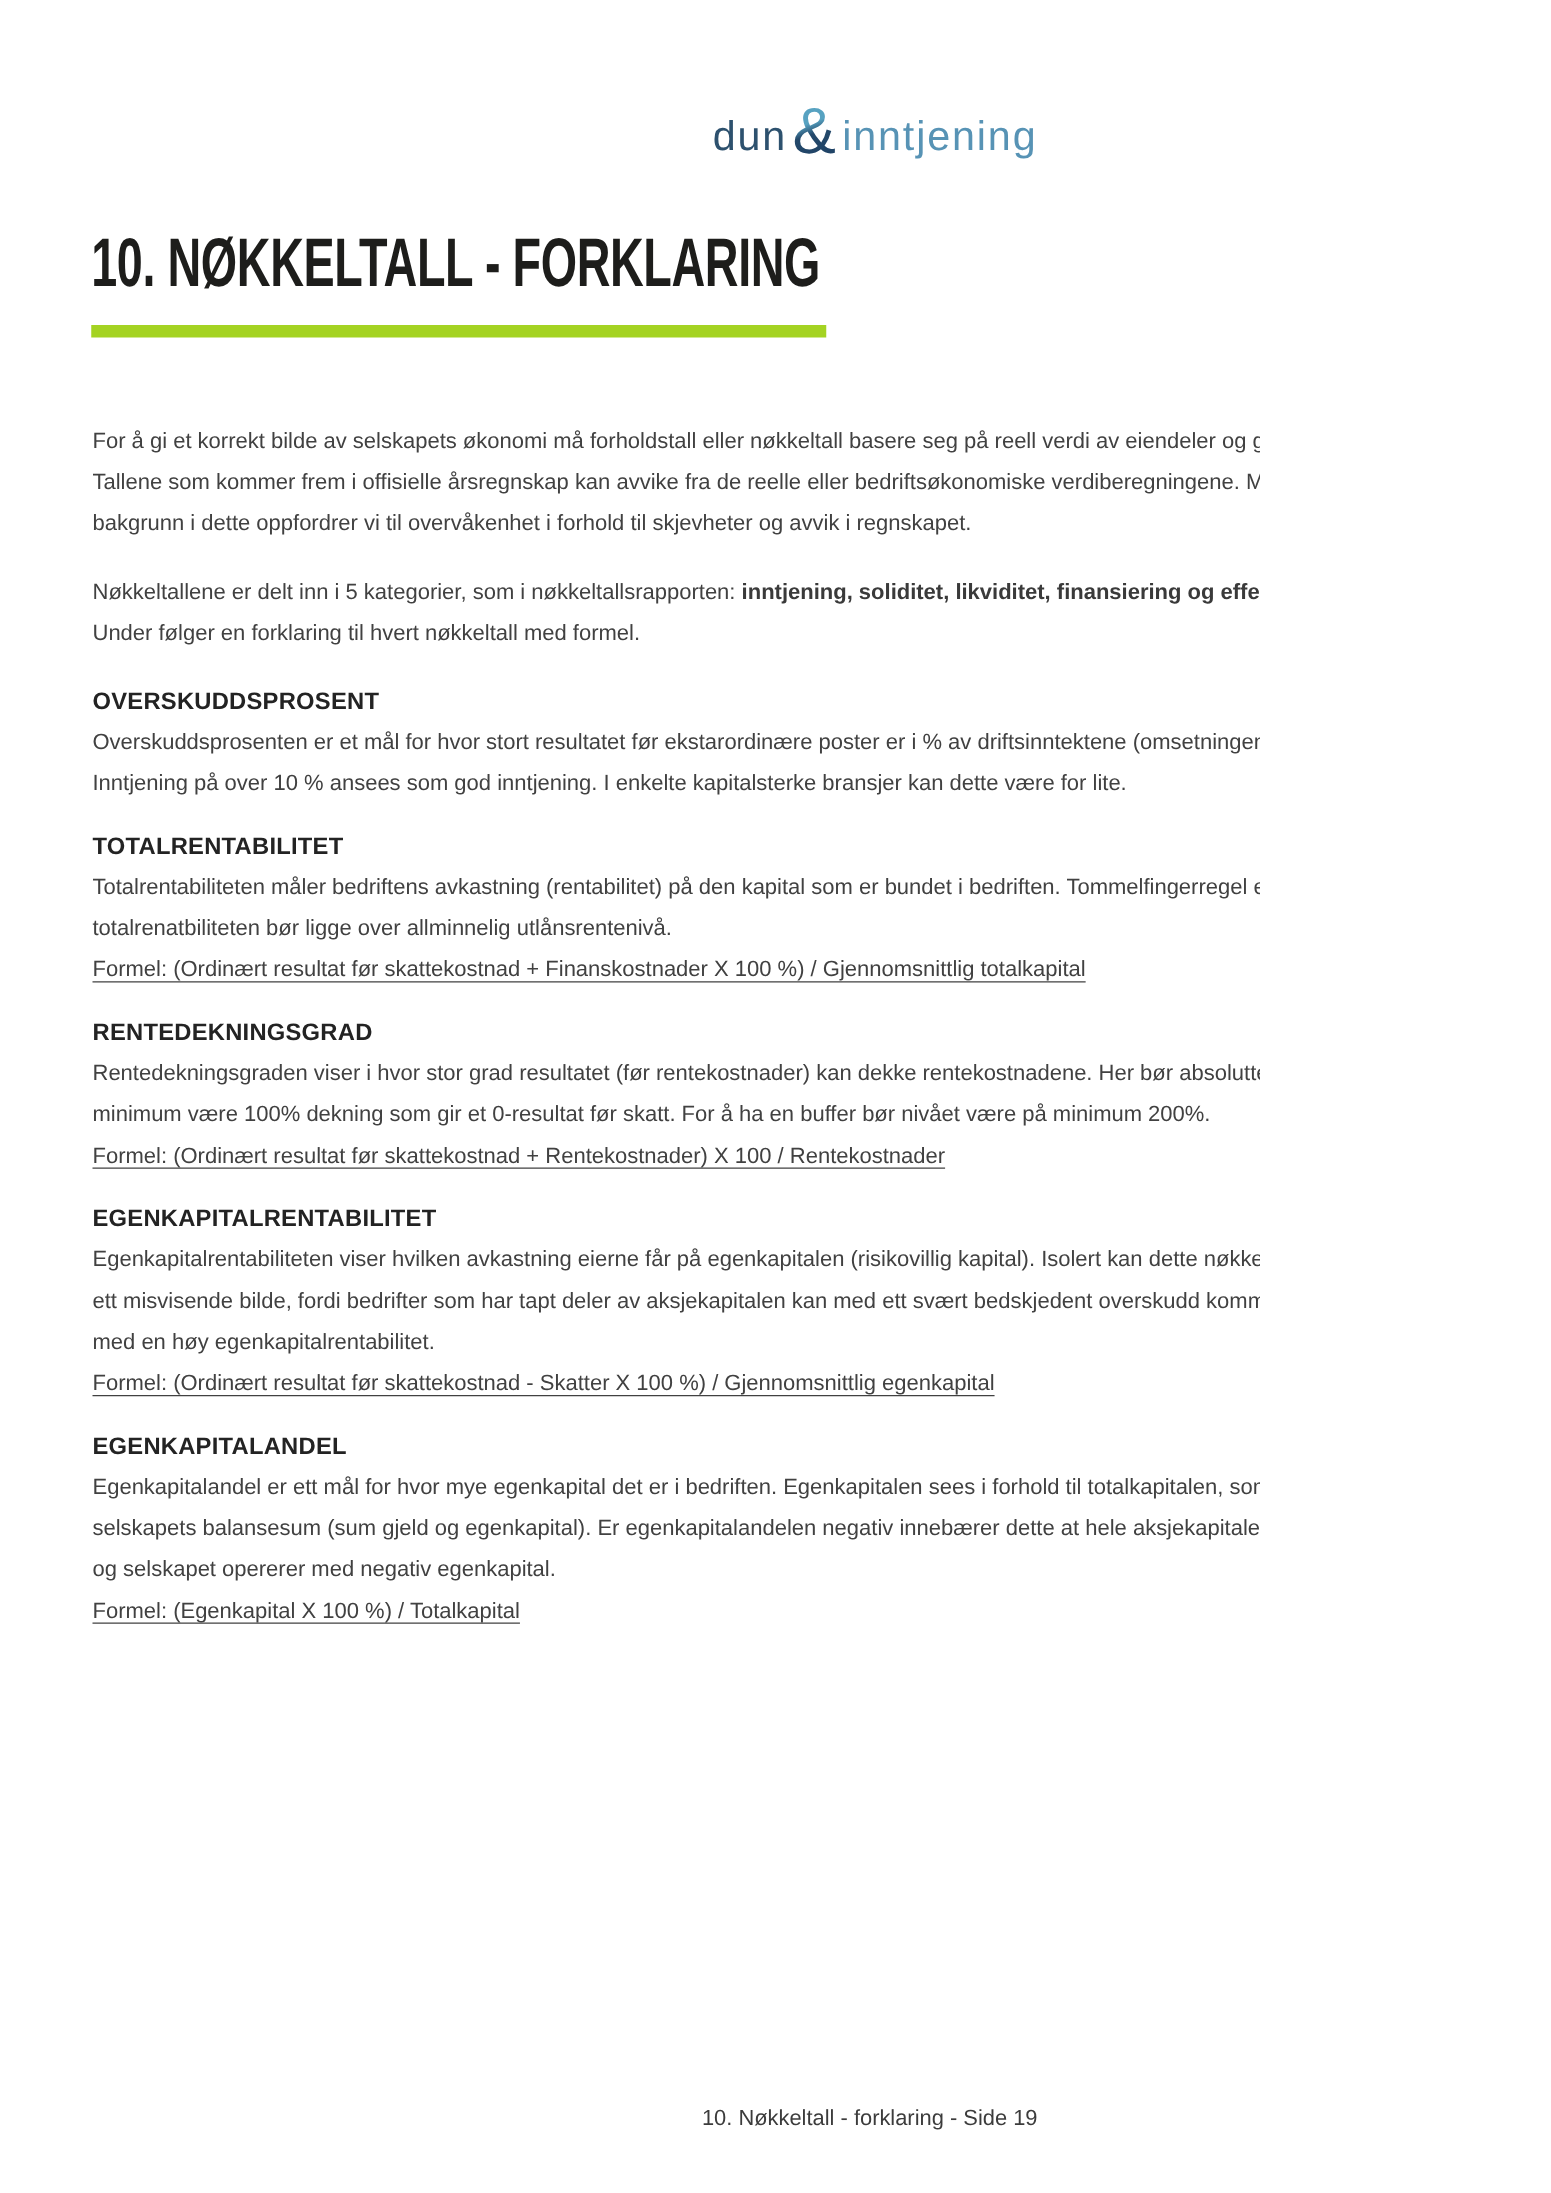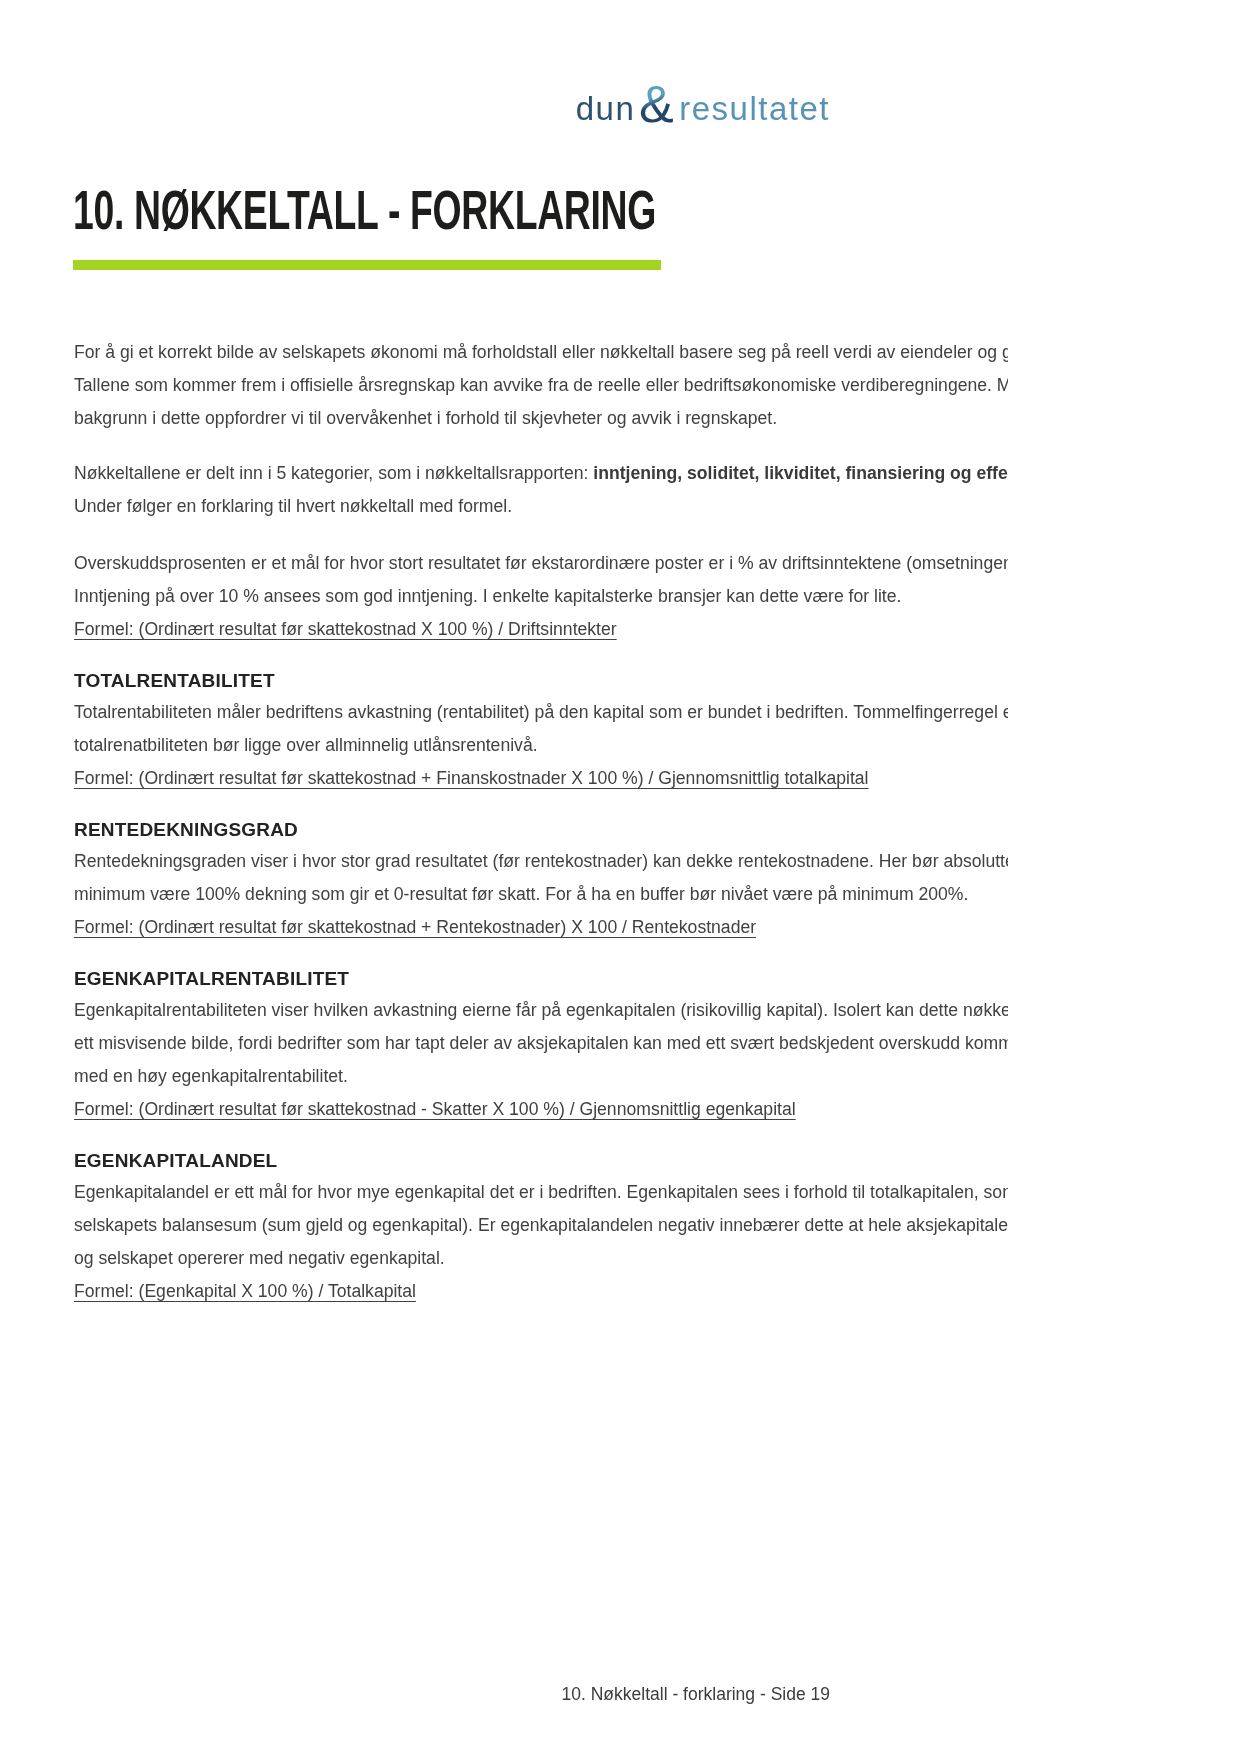--- a/index.html
+++ b/index.html
@@ -73,7 +73,7 @@
       </defs>
       <text x="1" y="44" font-size="52" font-weight="400" fill="url(#ampgrad)">&amp;</text>
     </svg>
-    <span class="word" id="logo-bradstreet" style="color: rgb(87, 147, 181);">resultatet</span>
+    <span class="word" id="logo-bradstreet" style="color: rgb(87, 147, 181);">inntjening</span>
   </div>
 
   <h1 class="title">10. NØKKELTALL - FORKLARING</h1>

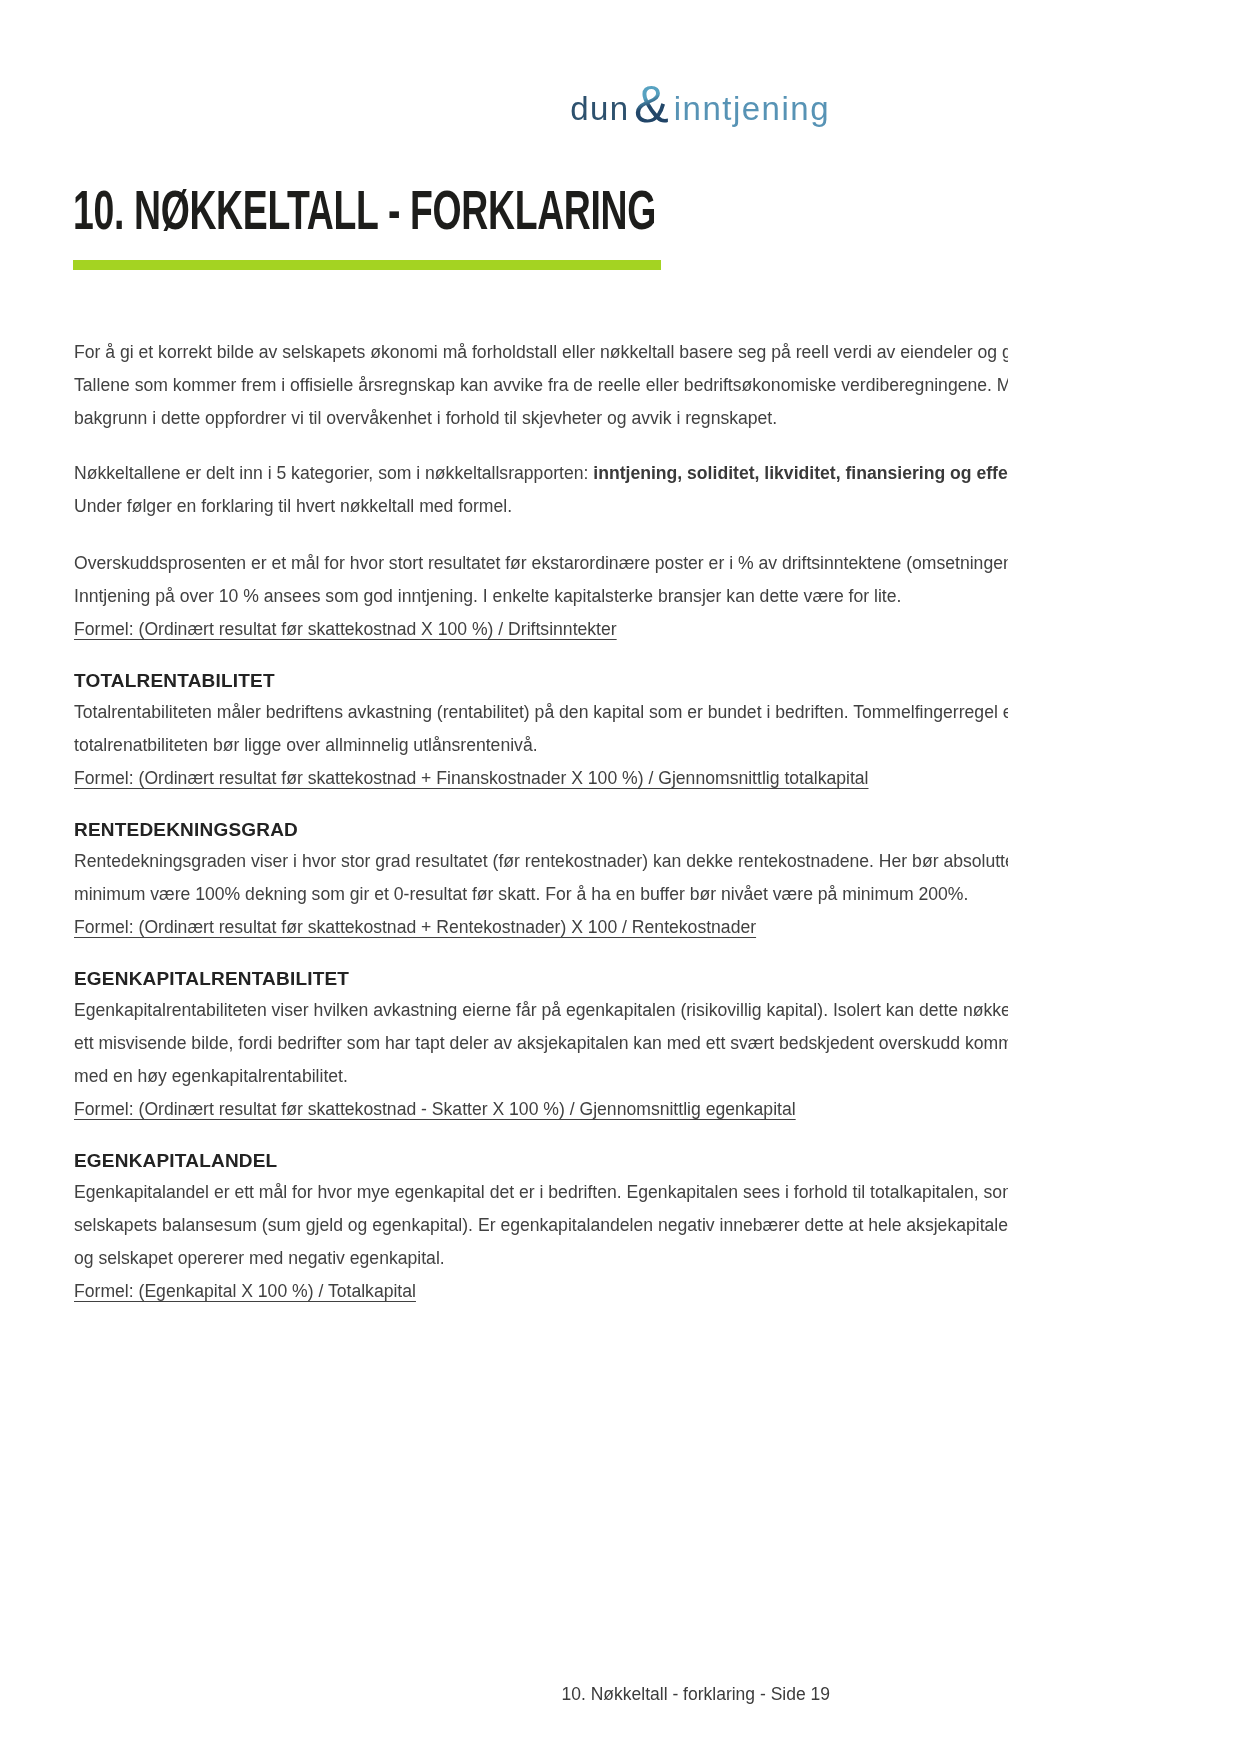--- a/index.html
+++ b/index.html
@@ -84,6 +84,7 @@
     <p class="intro-p2"><span>Nøkkeltallene er delt inn i 5 kategorier, som i nøkkeltallsrapporten: </span><b>inntjening, soliditet, likviditet, finansiering og effektivitet.</b><span> Under følger en forklaring til hvert nøkkeltall med formel.</span></p>
     <div id="sections-host">
   <section class="kpi-section first">
+    <h2>OVERSKUDDSPROSENT</h2>
     <p>Overskuddsprosenten er et mål for hvor stort resultatet før ekstarordinære poster er i % av driftsinntektene (omsetningen). Inntjening på over 10 % ansees som god inntjening. I enkelte kapitalsterke bransjer kan dette være for lite.</p>
     <p class="formula">Formel: (Ordinært resultat før skattekostnad X 100 %) / Driftsinntekter</p>
   </section>

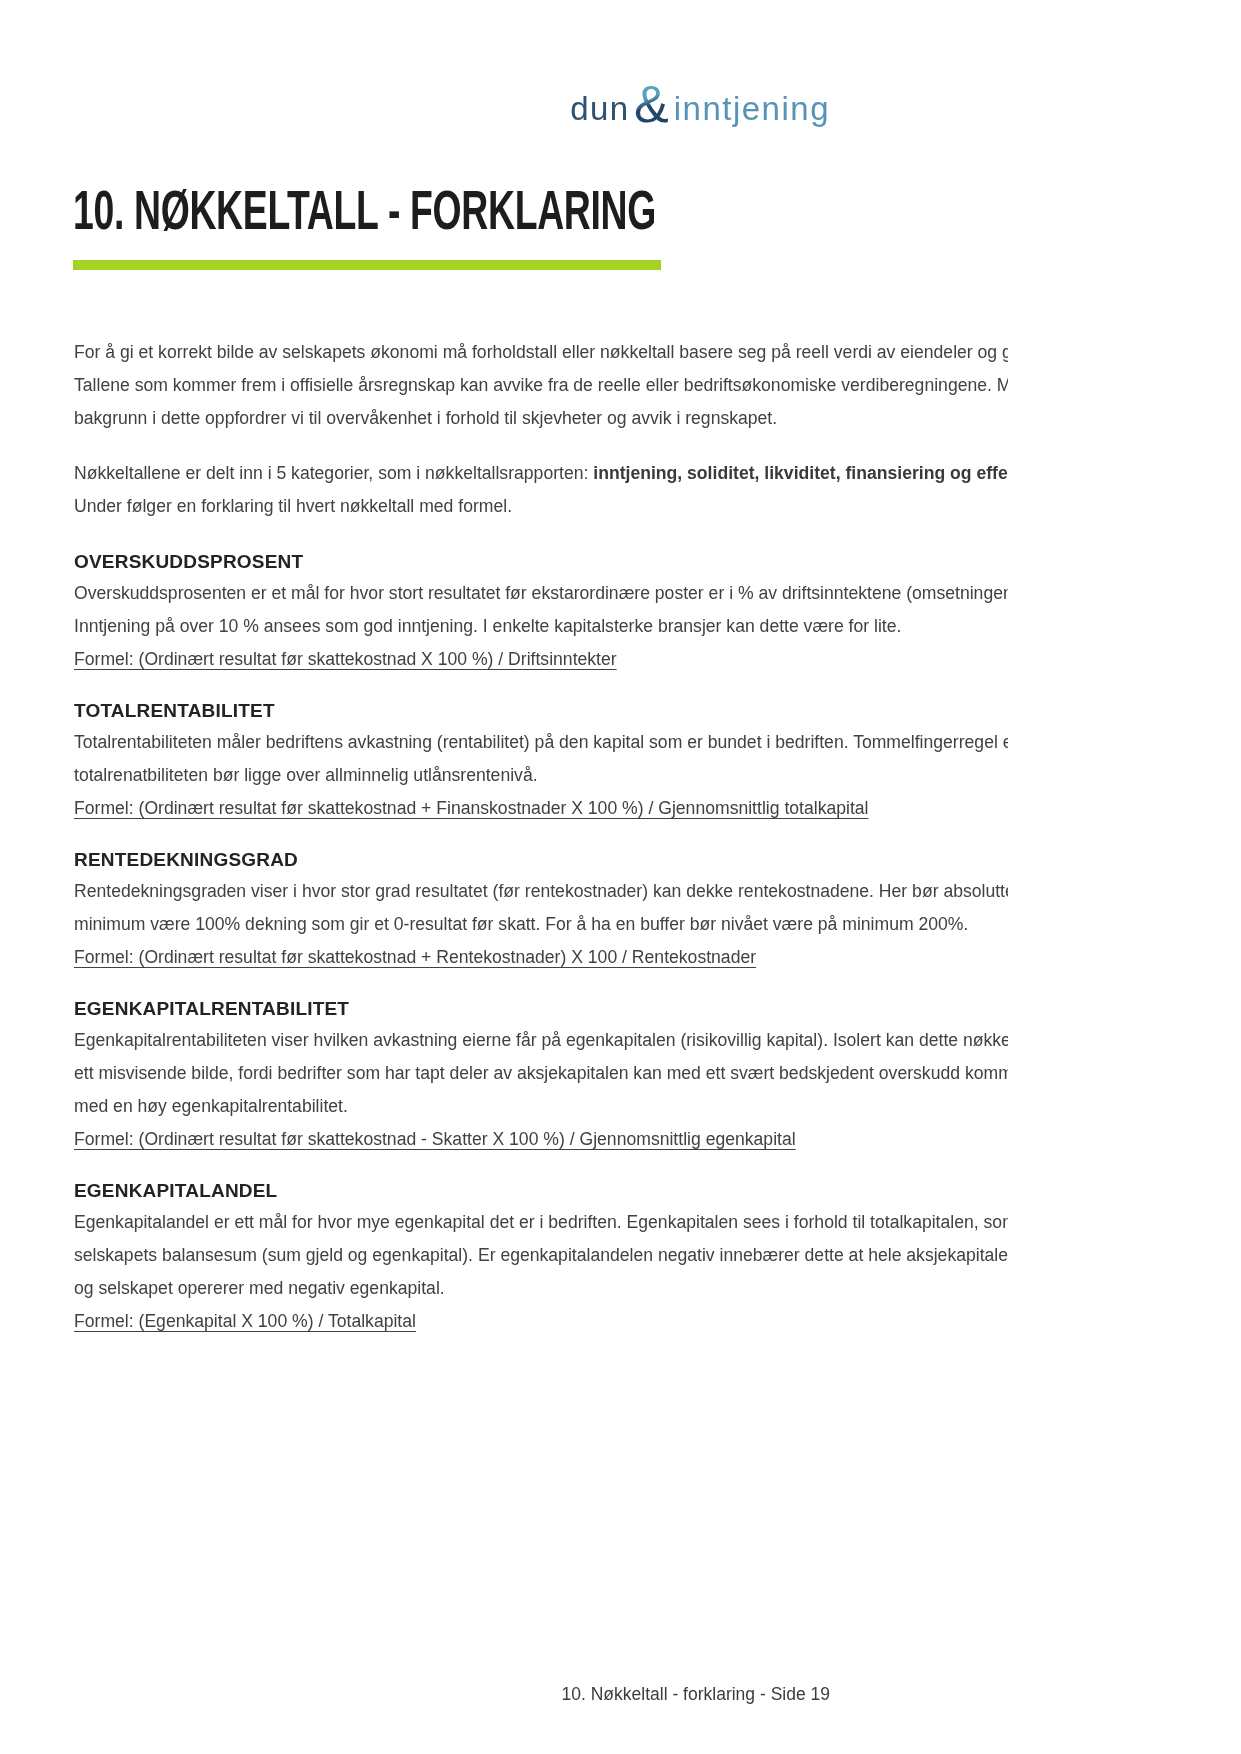--- a/index.html
+++ b/index.html
@@ -86,7 +86,6 @@
   <section class="kpi-section first">
     <h2>OVERSKUDDSPROSENT</h2>
     <p>Overskuddsprosenten er et mål for hvor stort resultatet før ekstarordinære poster er i % av driftsinntektene (omsetningen). Inntjening på over 10 % ansees som god inntjening. I enkelte kapitalsterke bransjer kan dette være for lite.</p>
-    <p class="formula">Formel: (Ordinært resultat før skattekostnad X 100 %) / Driftsinntekter</p>
   </section>
 
   <section class="kpi-section">

